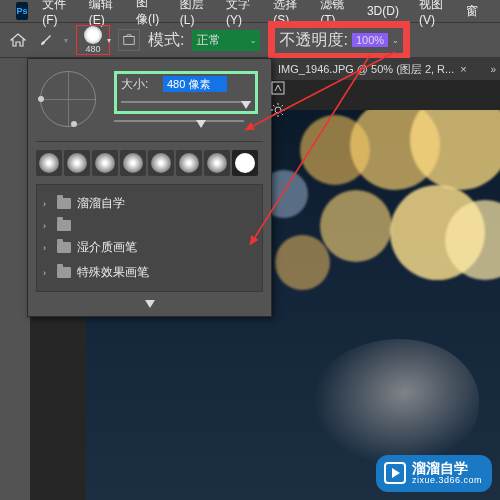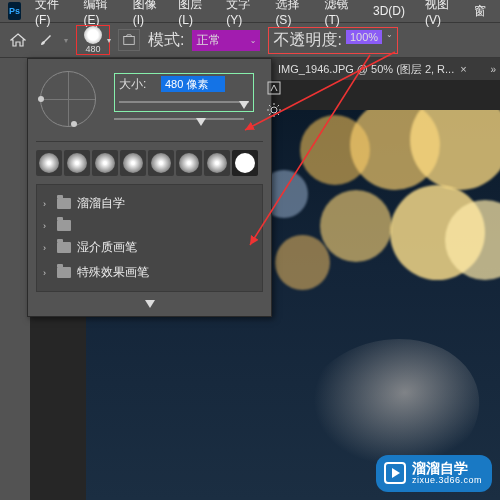--- a/index.html
+++ b/index.html
@@ -5,7 +5,7 @@
   * { margin: 0; padding: 0; box-sizing: border-box; font-family: "Microsoft YaHei", sans-serif; }
   body { background: #535353; color: #ddd; font-size: 12px; width: 500px; height: 500px; overflow: hidden; position: relative; }
   
-  .menubar { background: #535353; height: 22px; display: flex; align-items: center; padding: 0 8px; gap: 8px; }
+  .menubar { background: #535353; height: 22px; display: flex; align-items: center; padding: 0 16px; gap: 8px; }
   .ps-logo { width: 18px; height: 18px; background: #001e36; color: #31a8ff; font-size: 9px; font-weight: bold; display: flex; align-items: center; justify-content: center; border-radius: 2px; }
   .menu-item { padding: 2px 6px; font-size: 12px; color: #eee; cursor: pointer; }
   

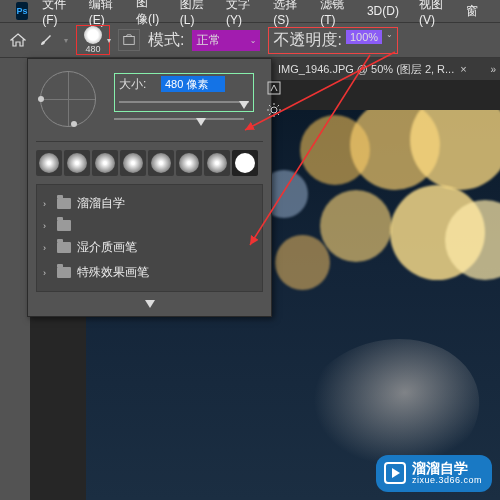--- a/index.html
+++ b/index.html
@@ -18,7 +18,7 @@
   .swatch-dd { position: absolute; right: -2px; top: 50%; transform: translateY(-50%); font-size: 8px; color: #ccc; }
   .folder-ic { width: 22px; height: 22px; border: 1px solid #666; display: flex; align-items: center; justify-content: center; }
   .label { color: #ddd; font-size: 16px; }
-  .mode-dd { background: #a21caf; border: none; color: #ddd; font-size: 12px; padding: 2px 40px 2px 4px; position: relative; }
+  .mode-dd { background: #15803d; border: none; color: #ddd; font-size: 12px; padding: 2px 40px 2px 4px; position: relative; }
   .dd-wrap { position: relative; display: flex; align-items: center; }
   .dd-caret { position: absolute; right: 4px; font-size: 8px; color: #ccc; pointer-events: none; }
   .opacity-group { display: flex; align-items: flex-start; gap: 4px; border: 1px solid #ef4444; padding: 2px 4px; }

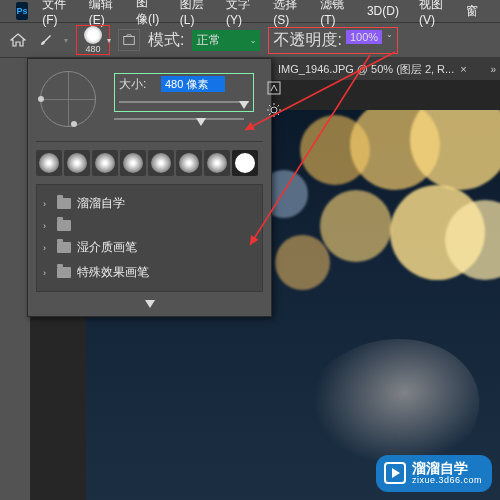--- a/index.html
+++ b/index.html
@@ -21,7 +21,7 @@
   .mode-dd { background: #15803d; border: none; color: #ddd; font-size: 12px; padding: 2px 40px 2px 4px; position: relative; }
   .dd-wrap { position: relative; display: flex; align-items: center; }
   .dd-caret { position: absolute; right: 4px; font-size: 8px; color: #ccc; pointer-events: none; }
-  .opacity-group { display: flex; align-items: flex-start; gap: 4px; border: 1px solid #ef4444; padding: 2px 4px; }
+  .opacity-group { display: flex; align-items: center; gap: 4px; border: 7px solid #ef4444; padding: 2px 4px; }
   .opacity-val { background: #8b5cf6; color: #ddd; font-size: 11px; padding: 1px 4px; min-width: 36px; text-align: right; }
   
   .toolbox { position: absolute; left: 0; top: 58px; width: 26px; background: #535353; display: flex; flex-direction: column; gap: 4px; padding: 4px 3px; }

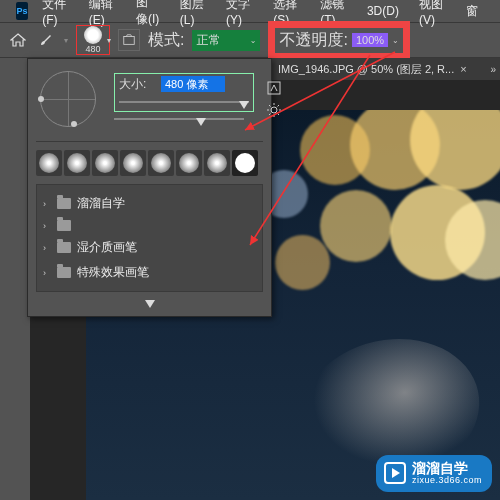--- a/index.html
+++ b/index.html
@@ -45,7 +45,7 @@
   .bp-thumb { position: absolute; width: 0; height: 0; border-left: 5px solid transparent; border-right: 5px solid transparent; border-top: 8px solid #ddd; top: 6px; }
   .bp-icons { display: flex; flex-direction: column; gap: 6px; margin-left: 4px; }
   .bp-ic { width: 16px; height: 16px; cursor: pointer; }
-  .size-box { border: 1px solid #86efac; padding: 2px 4px; }
+  .size-box { border: 3px solid #86efac; padding: 2px 4px; }
   
   .brush-strip { display: flex; gap: 2px; margin: 10px 0 8px 0; padding-top: 8px; border-top: 1px solid #3a3a3a; flex-wrap: wrap; }
   .brush-th { width: 26px; height: 26px; background: #3a3a3a; border-radius: 2px; display: flex; align-items: center; justify-content: center; }

